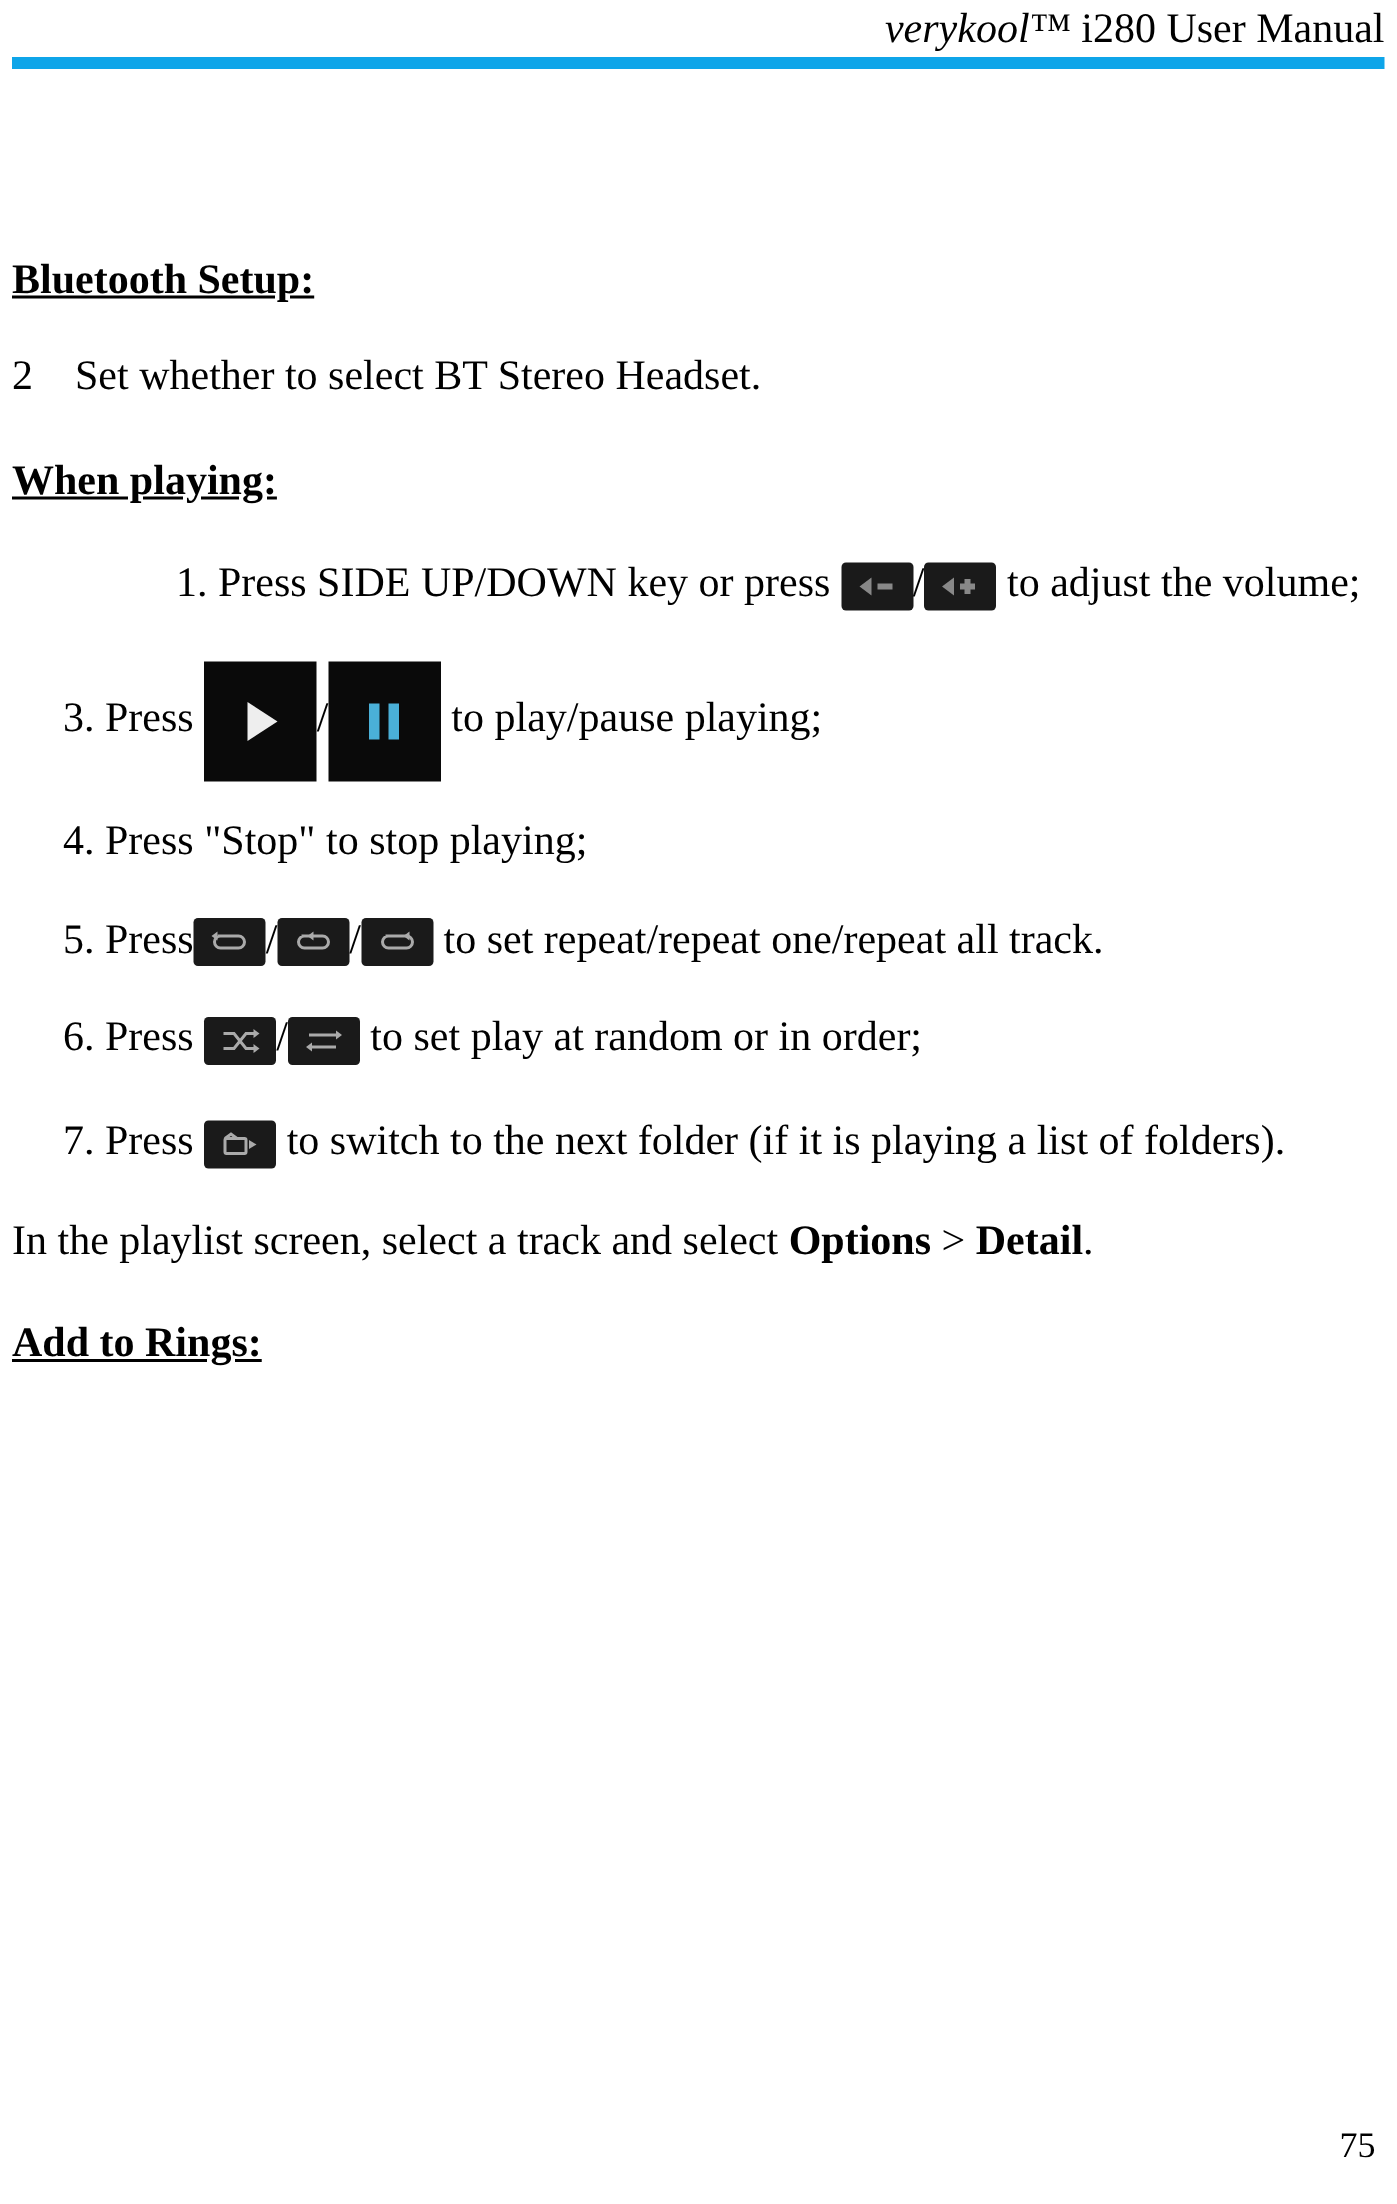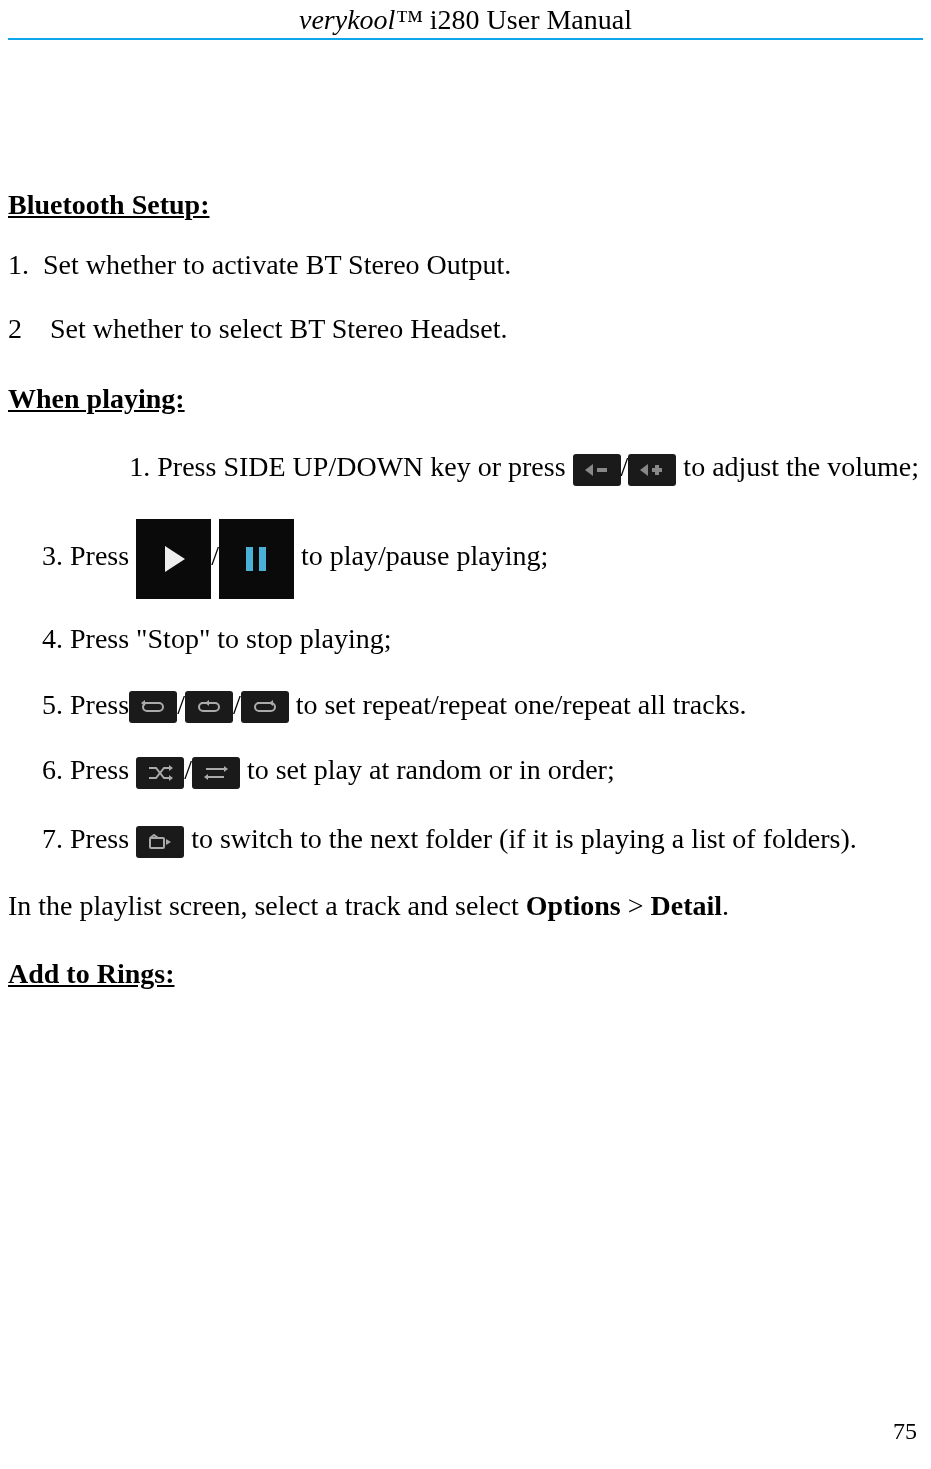--- a/index.html
+++ b/index.html
@@ -12,11 +12,11 @@
       position: relative;
     }
     .header {
-      text-align: center;
+      text-align: right;
       font-style: italic;
       font-size: 28px;
       padding: 4px 0 2px;
-      border-bottom: 2px solid #0ea5e9;
+      border-bottom: 8px solid #0ea5e9;
       margin: 0 8px;
     }
     .header .normal { font-style: normal; }

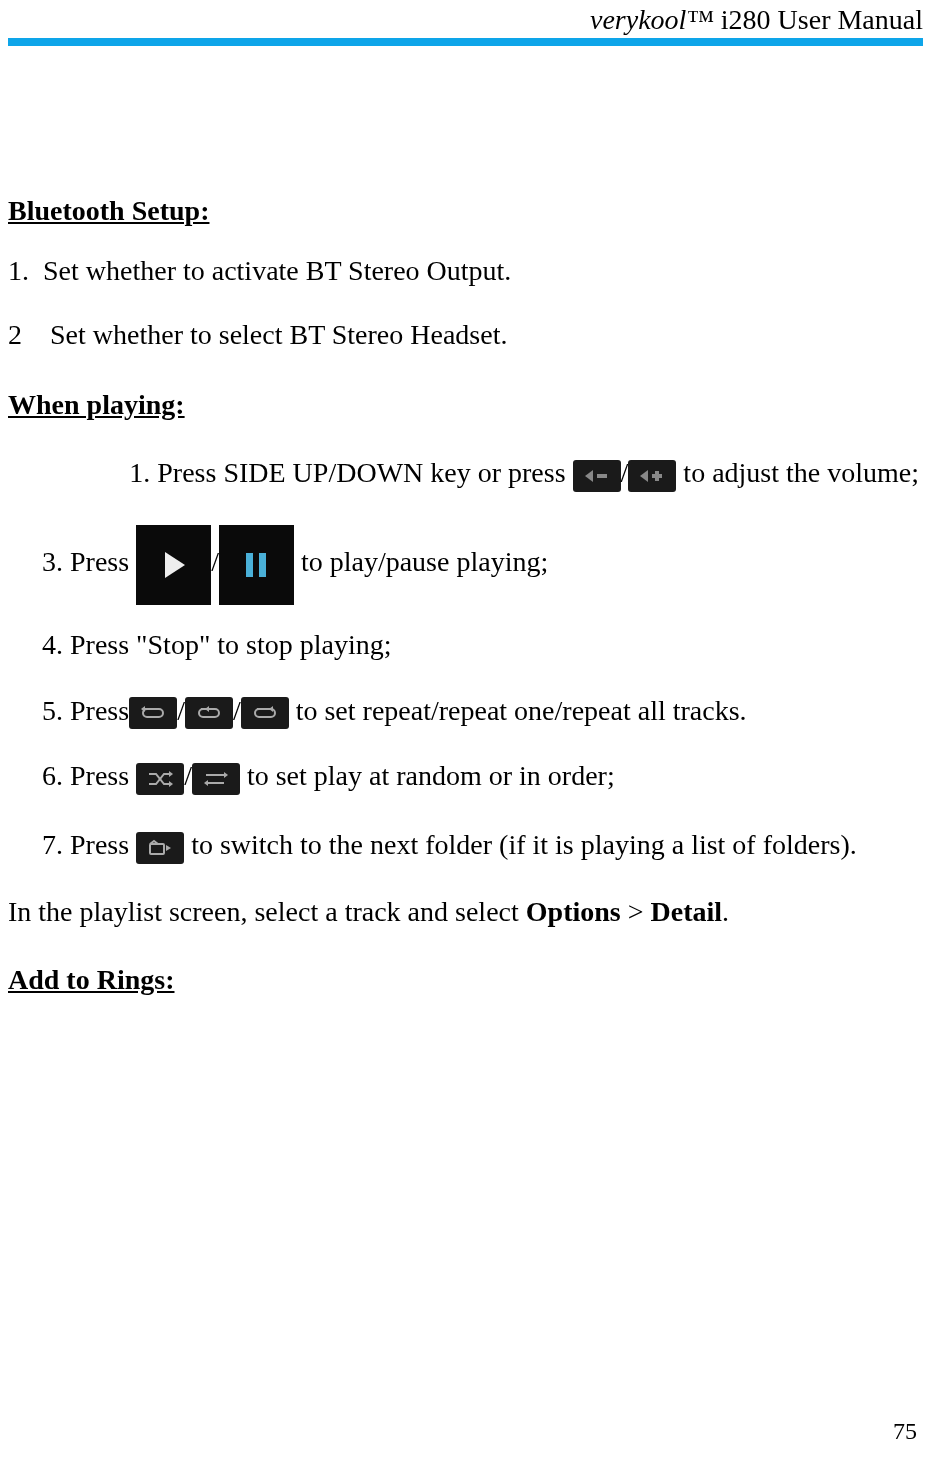--- a/index.html
+++ b/index.html
@@ -21,10 +21,9 @@
     }
     .header .normal { font-style: normal; }
     .content {
-      padding: 60px 12px 0 8px;
+      padding: 60px 24px 0 8px;
       font-size: 28px;
       line-height: 1.5;
-      margin-top: 24px;
     }
     .section-heading {
       font-weight: bold;

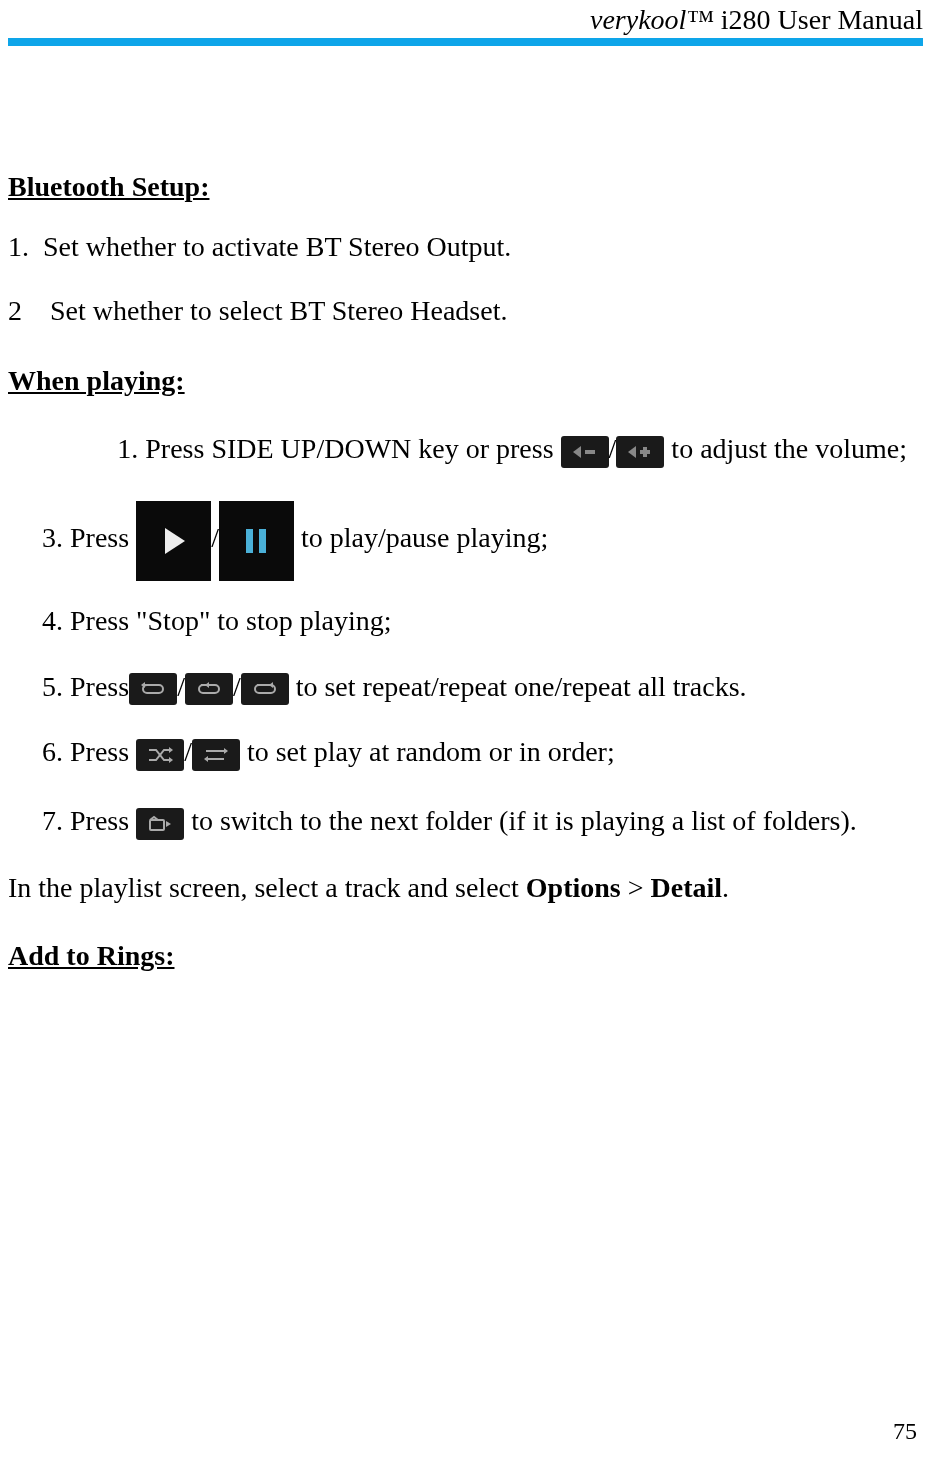--- a/index.html
+++ b/index.html
@@ -108,9 +108,6 @@
 
   <div class="section-heading first">Bluetooth Setup:</div>
 
-  <div class="list-item">
-    <span>1.</span>&nbsp;&nbsp;<span>Set whether to activate BT Stereo Output.</span>
-  </div>
 
   <div class="list-item" style="margin-top:22px;">
     <span>2</span>&nbsp;&nbsp;&nbsp;&nbsp;<span>Set whether to select BT Stereo Headset.</span>

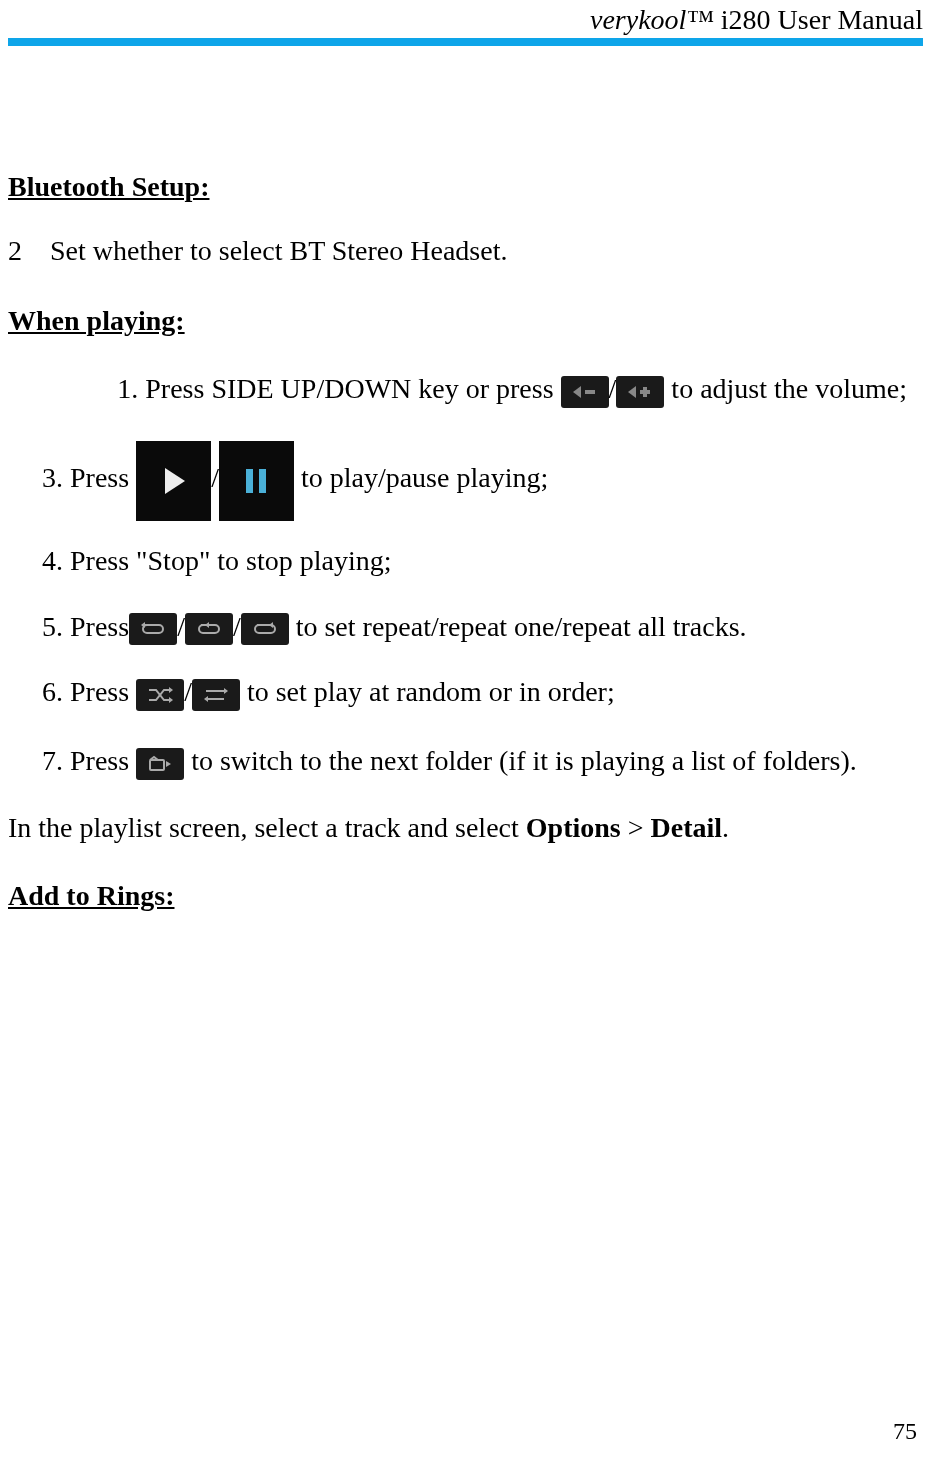--- a/index.html
+++ b/index.html
@@ -165,7 +165,7 @@
             <path d="M6 6 H20 A3 3 0 0 1 20 14 H8 A3 3 0 0 1 8 6" fill="none" stroke="#aaa" stroke-width="2"></path>
             <path d="M22 3 L18 6 L22 9 Z" fill="#aaa"></path>
           </svg>
-        </span><span> to set repeat/repeat one/repeat all tracks.</span>
+        </span><span> to set repeat/repeat one/repeat all track.</span>
     </div>
 
     <div class="sub-item">

